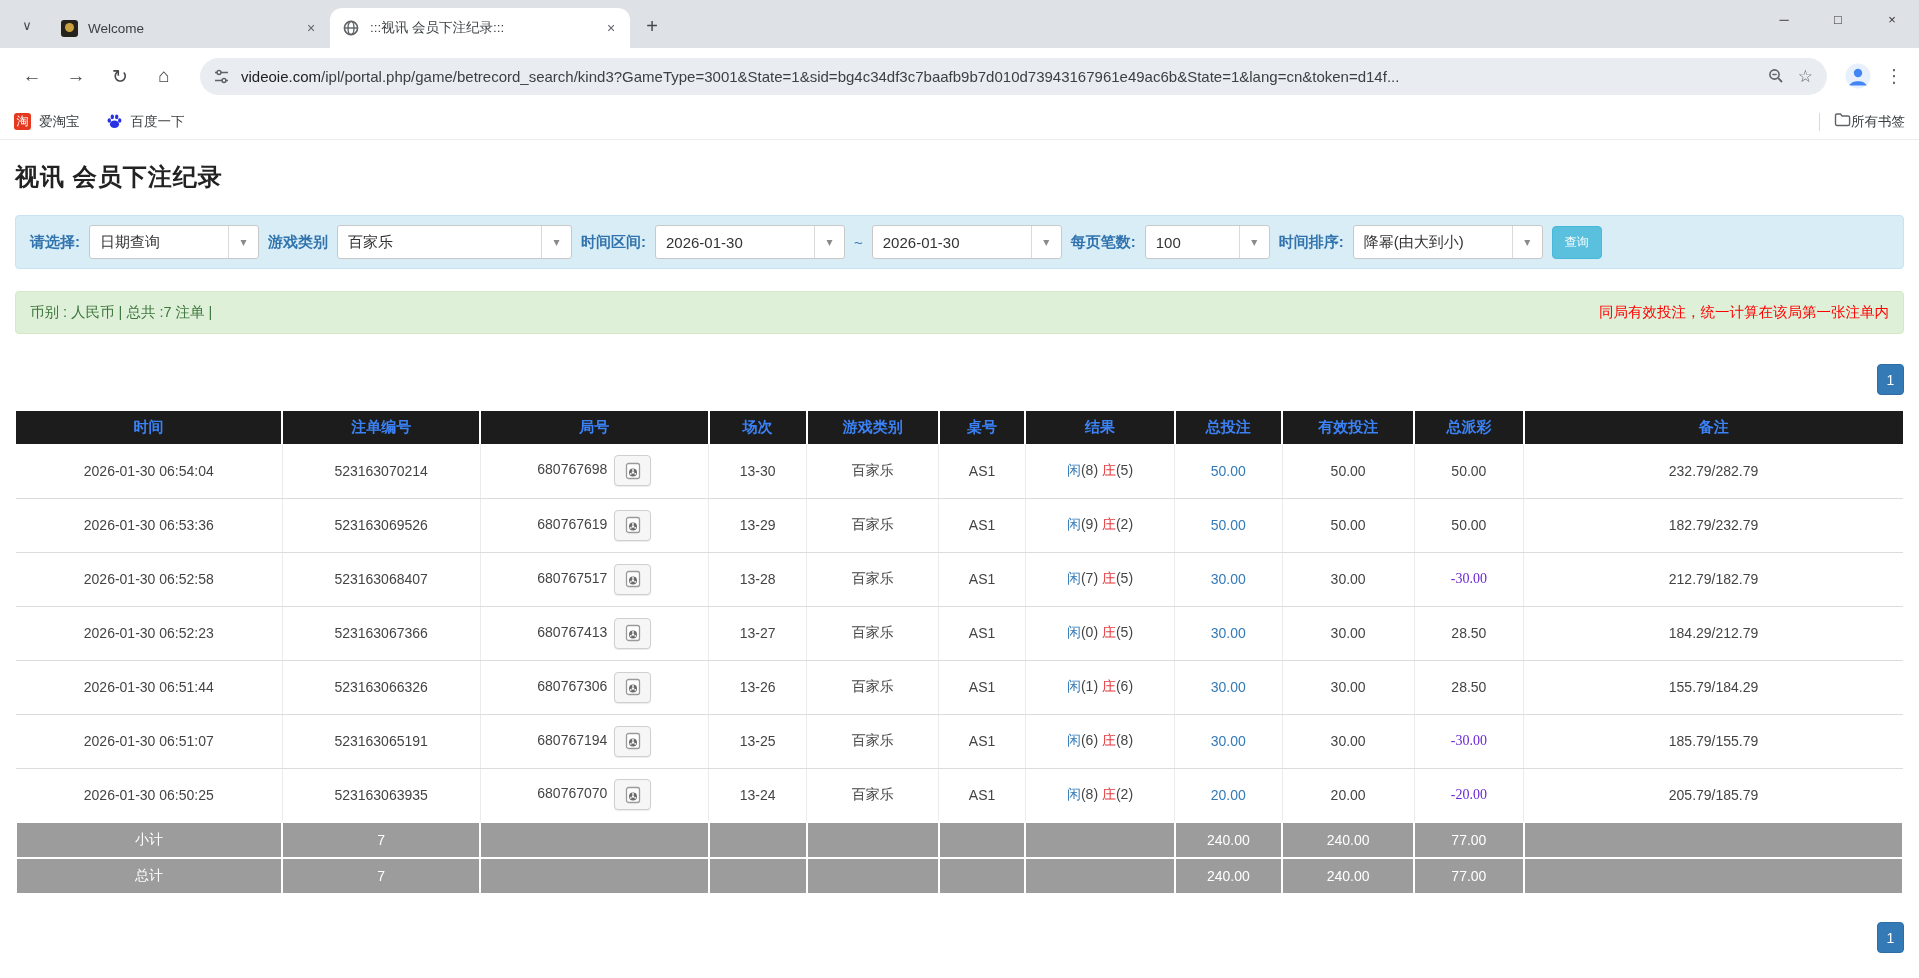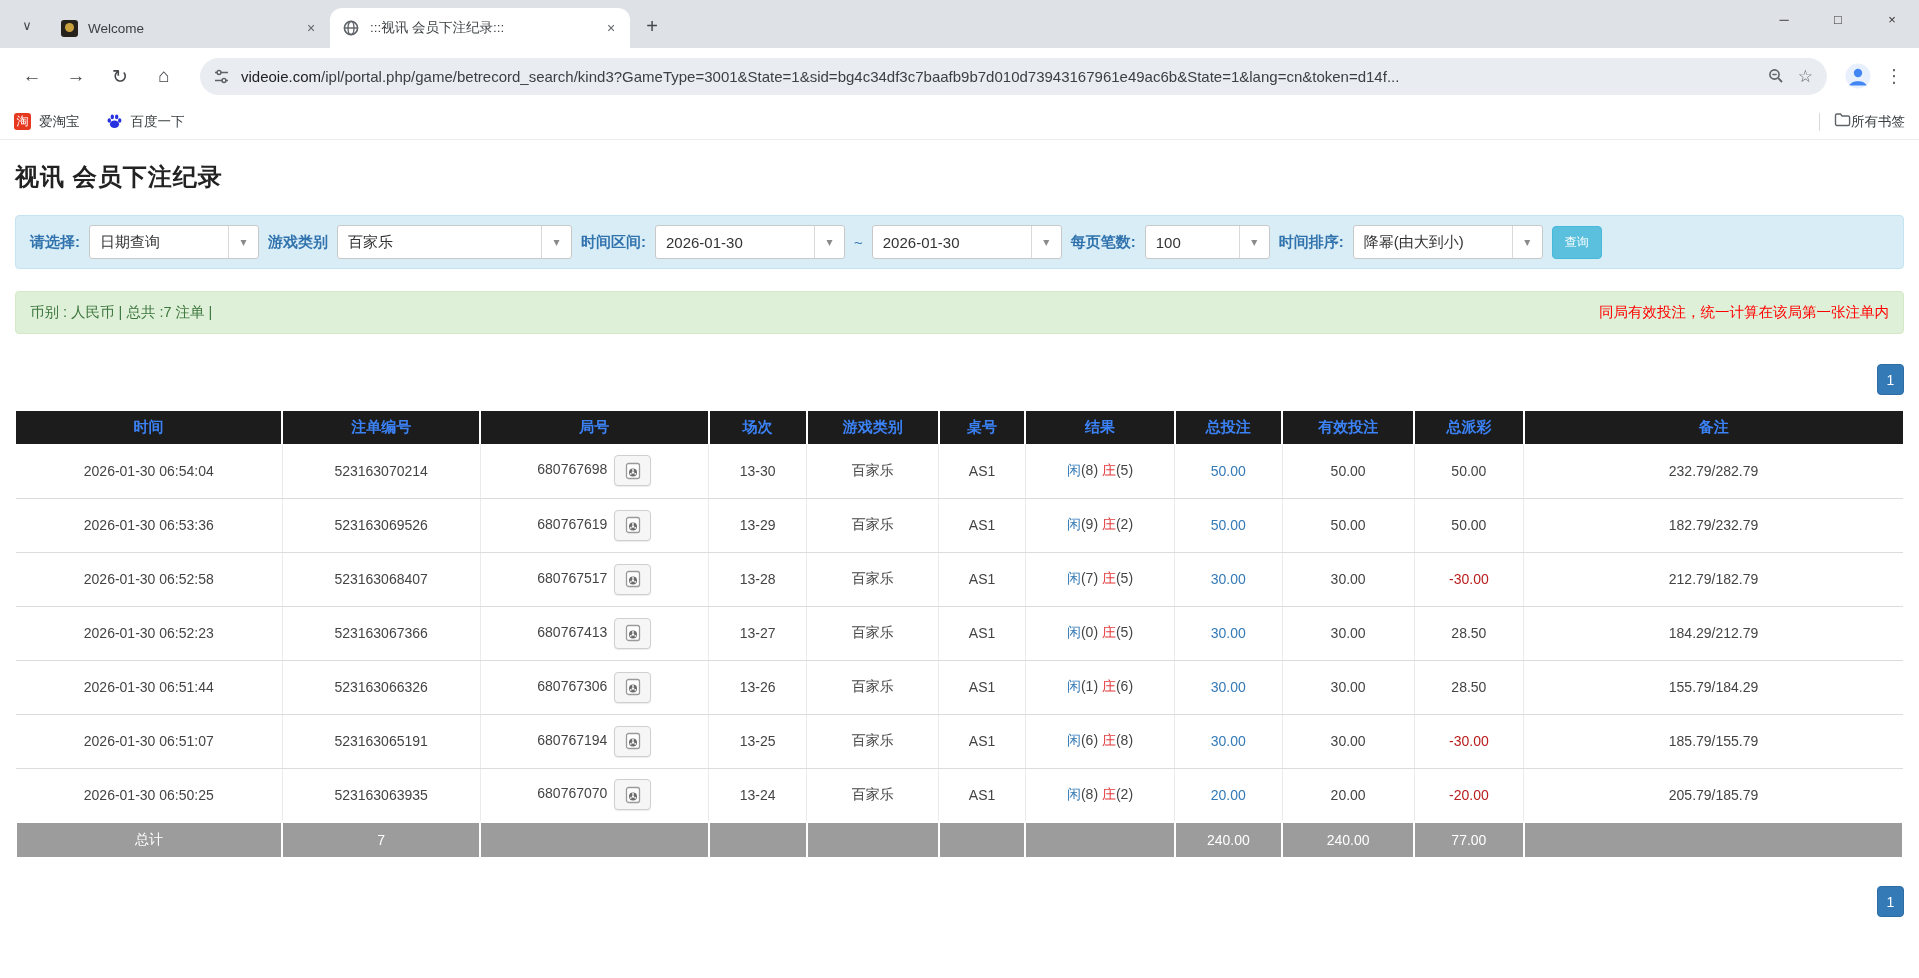--- a/index.html
+++ b/index.html
@@ -87,7 +87,7 @@
   tbody td:last-child { border-right:none; }
   td .blue, .amt-blue { color:#337ab7; }
   td .red { color:#e4393c; }
-  td.neg { color:#b91c1c; }
+  td.neg { color:#6d28d9;font-family:Liberation Serif, serif; }
   .video-btn { display:inline-flex; align-items:center; justify-content:center; width:37px; height:31px;
     margin-left:7px; vertical-align:middle; background:#f6f6f6; border:1px solid #cfcfcf; border-radius:4px;
     box-shadow:0 1px 1px rgba(0,0,0,.08); cursor:pointer; }

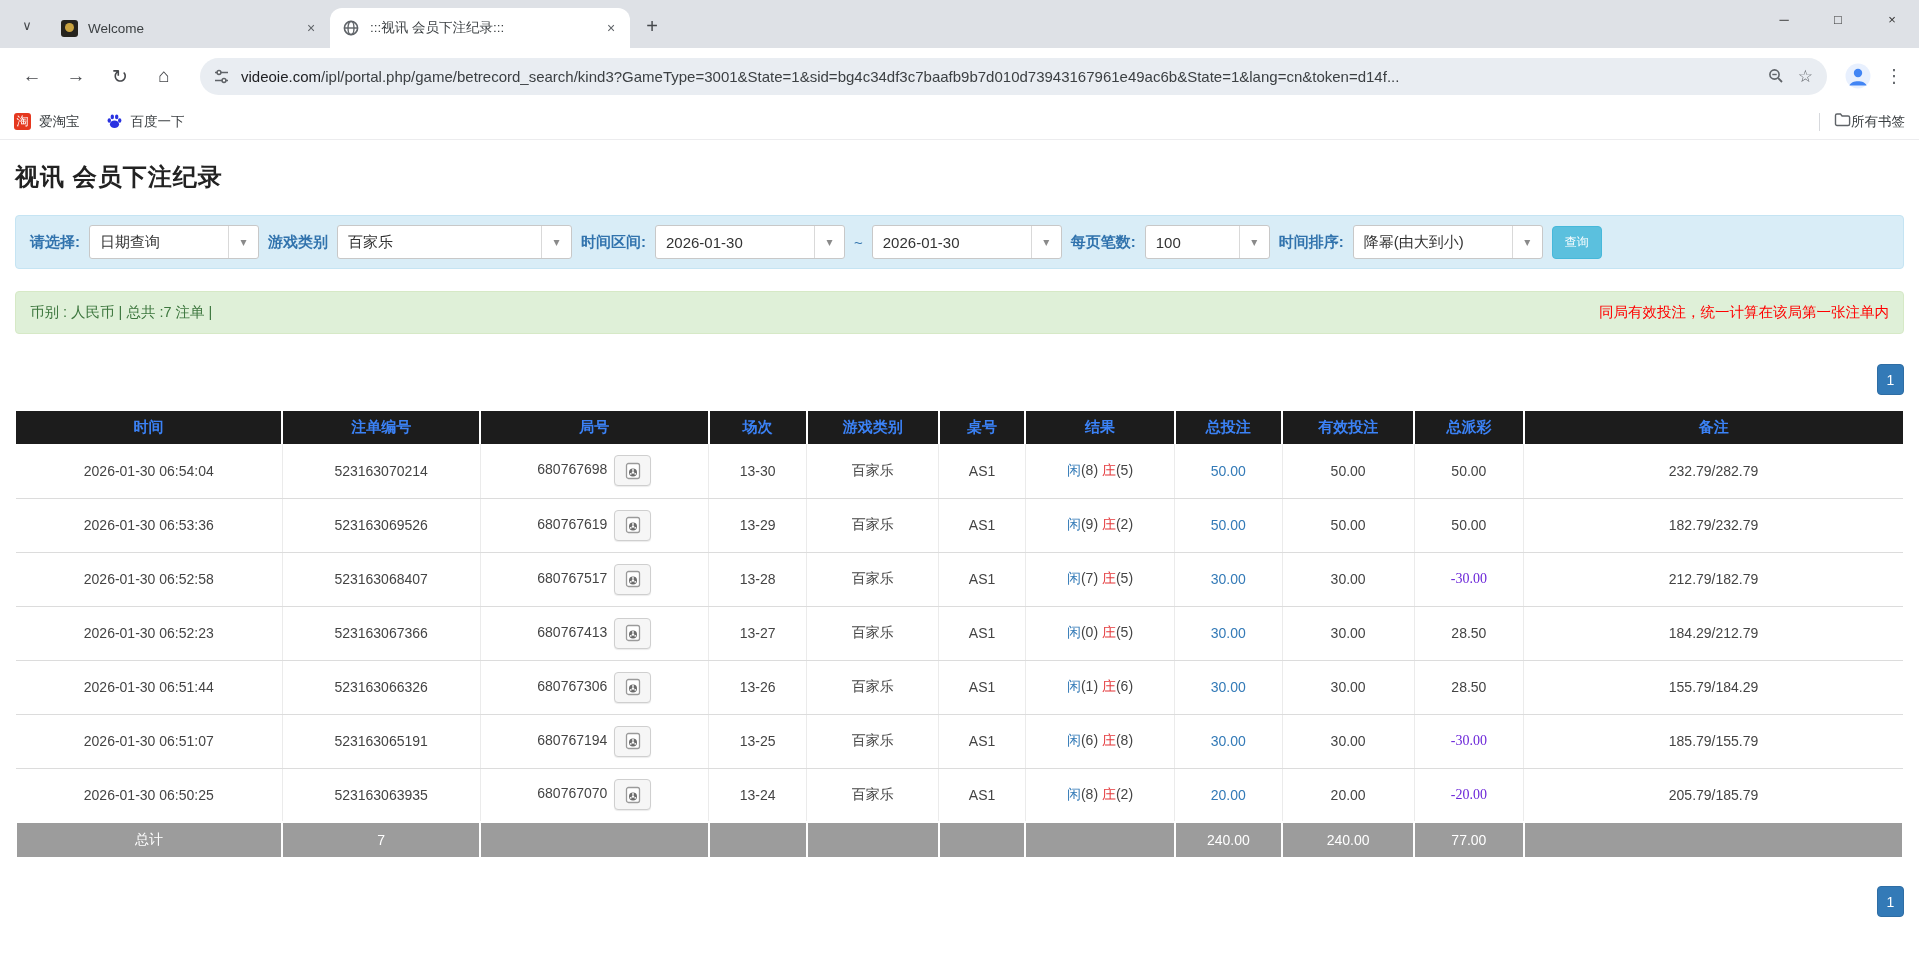--- a/index.html
+++ b/index.html
@@ -426,7 +426,7 @@
         <td>205.79/185.79</td>
       </tr>
       <tr class="summary-row">
-        <td>总计</td>
+        <td>小计</td>
         <td>7</td>
         <td></td>
           <td></td>
@@ -438,6 +438,19 @@
         <td>77.00</td>
         <td></td>
       </tr>
+      <tr class="summary-row">
+        <td>总计</td>
+        <td>7</td>
+        <td></td>
+          <td></td>
+          <td></td>
+        <td></td>
+          <td></td>
+        <td>240.00</td>
+        <td>240.00</td>
+        <td>77.00</td>
+        <td></td>
+      </tr>
     </tbody>
   </table>
 

